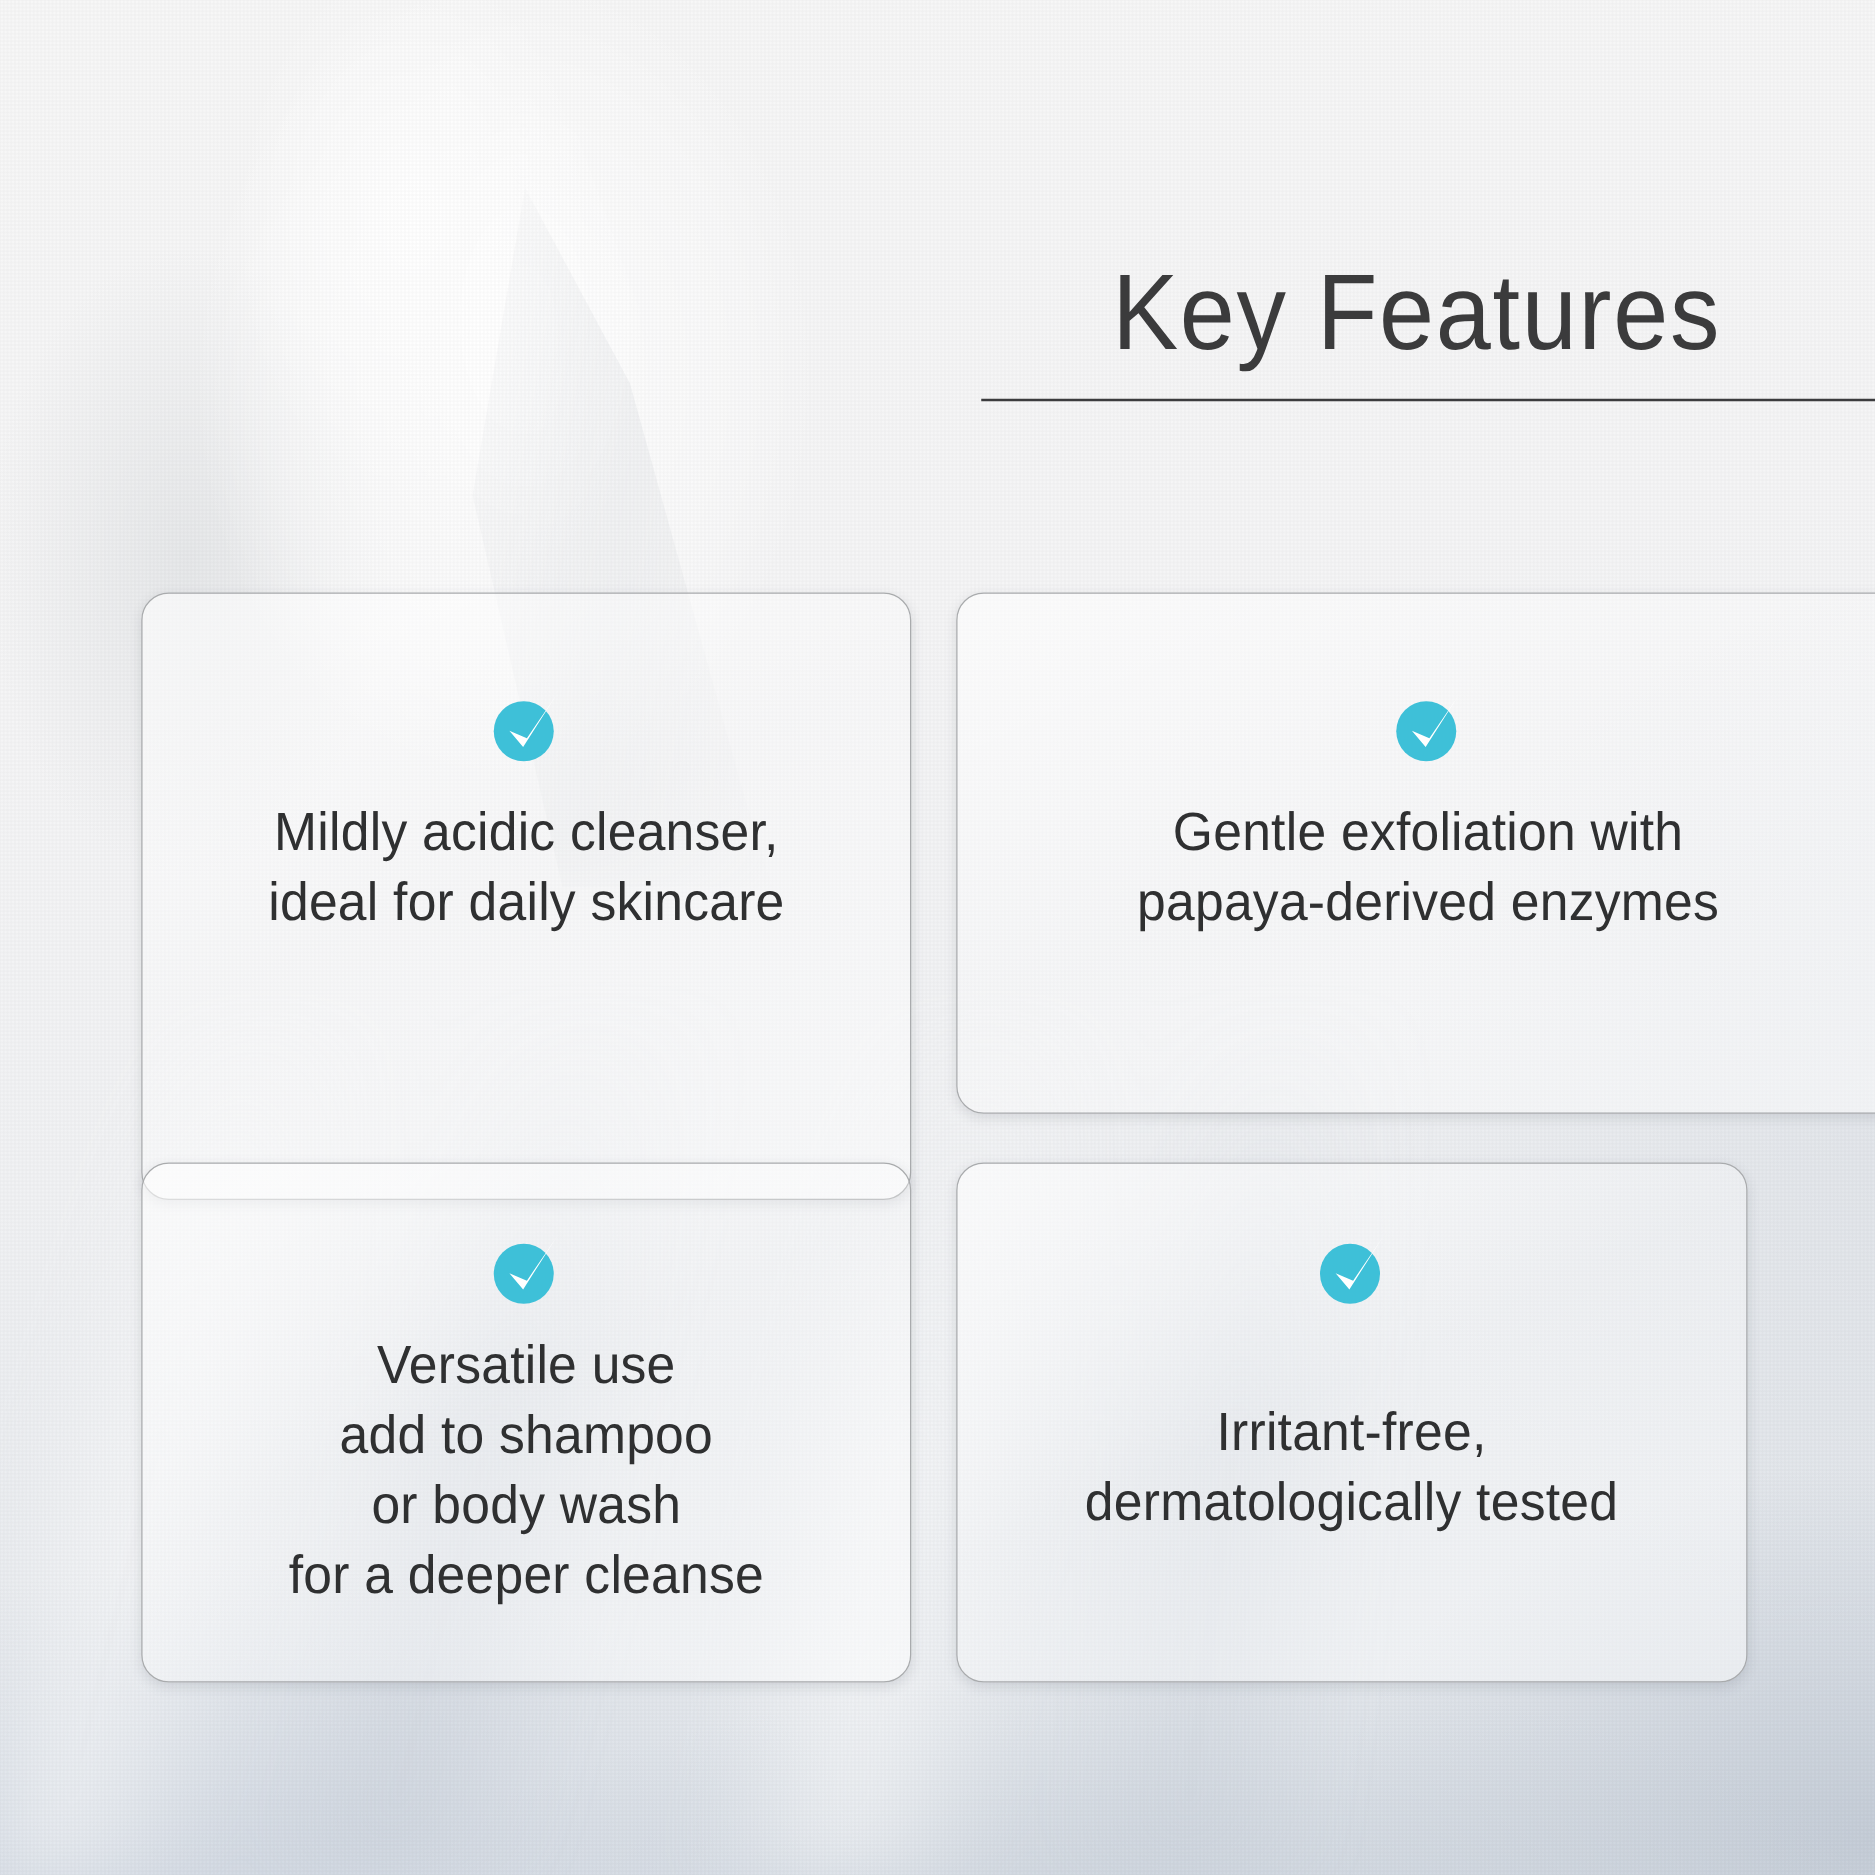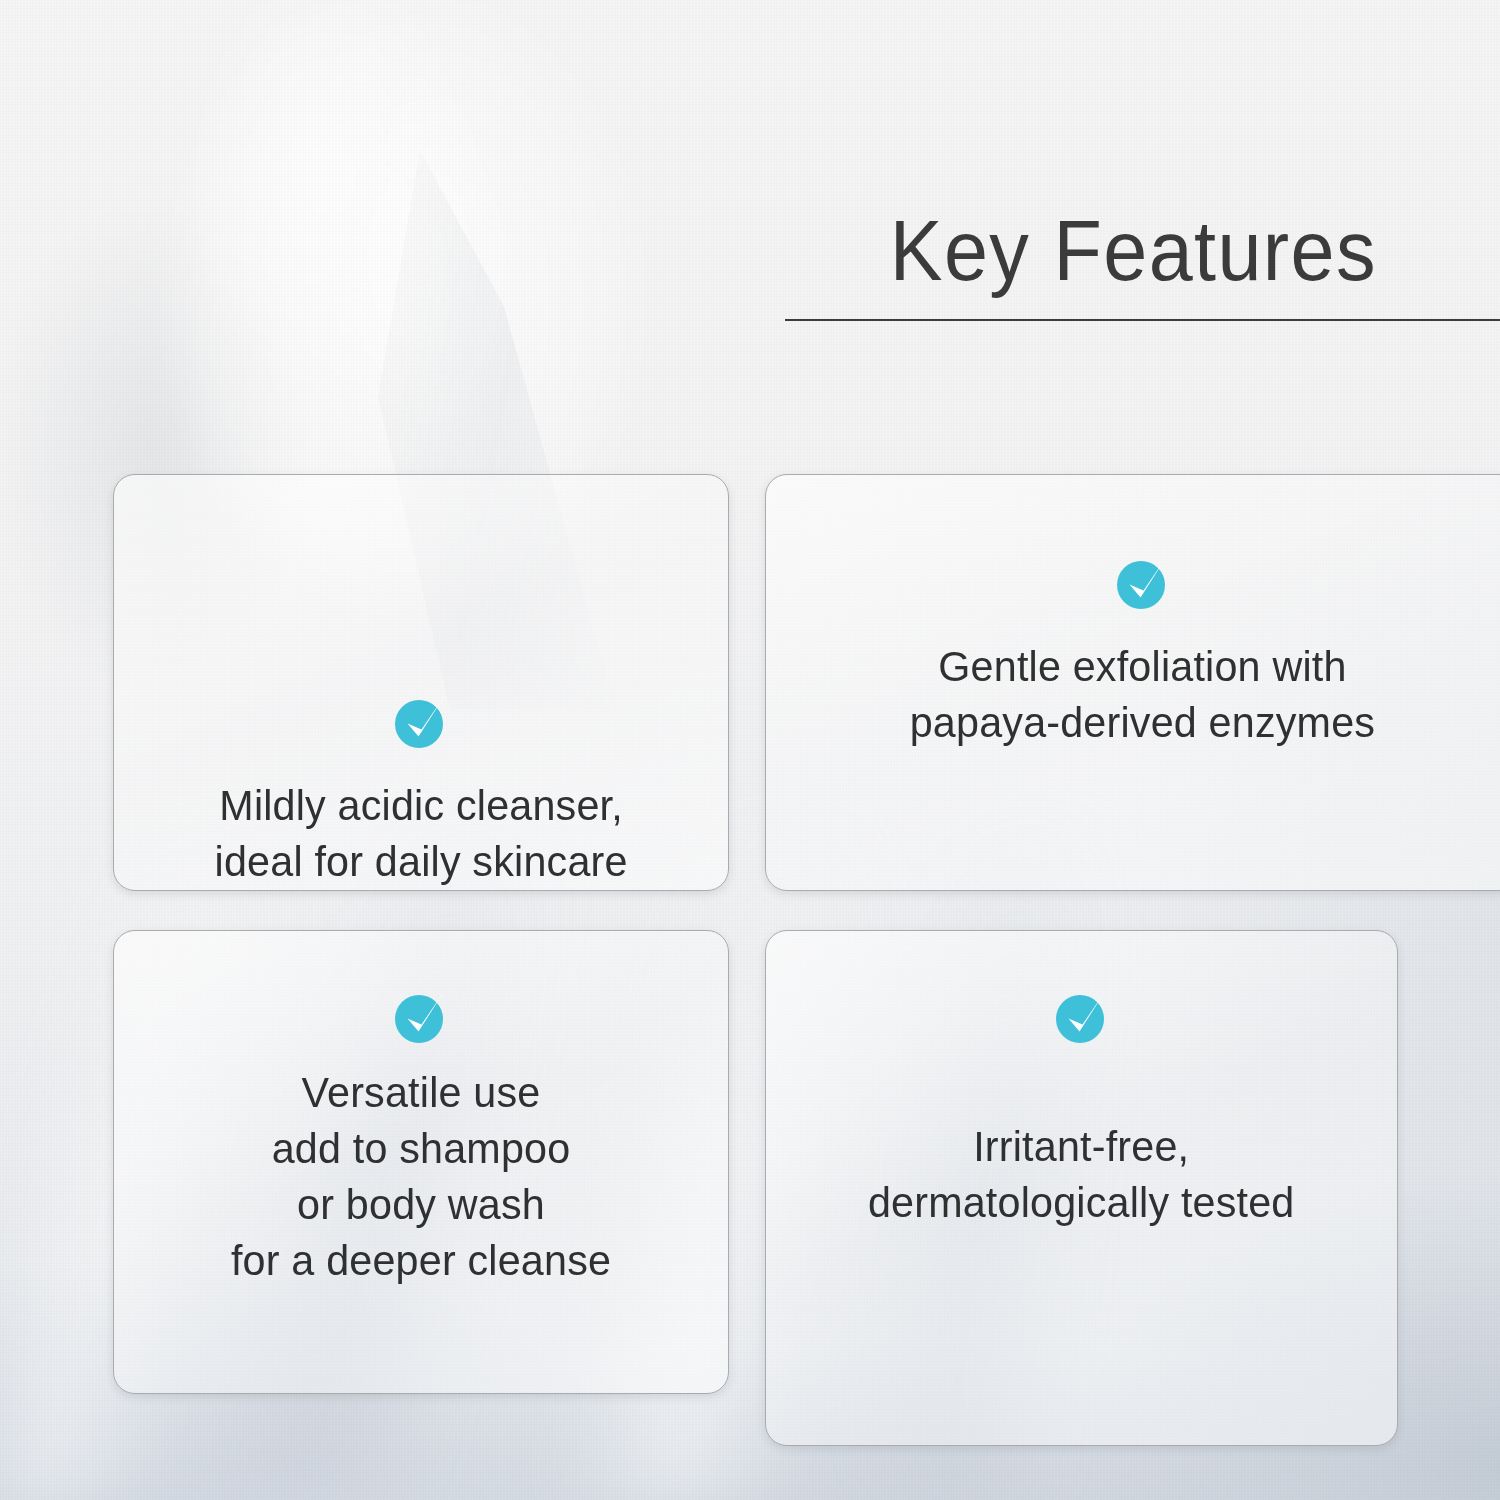--- a/index.html
+++ b/index.html
@@ -119,7 +119,7 @@
     justify-content:flex-start;
   }
 
-  #card-1 { left:113px;  top:474px;  width:616px; height:417px;justify-content:flex-end; }
+  #card-1 { left:113px;  top:474px;  width:616px; height:486px; }
   #card-2 { left:765px;  top:474px;  width:755px; height:417px; }
   #card-3 { left:113px;  top:930px;  width:616px; height:464px; }
   #card-4 { left:765px;  top:930px;  width:633px; height:516px; }

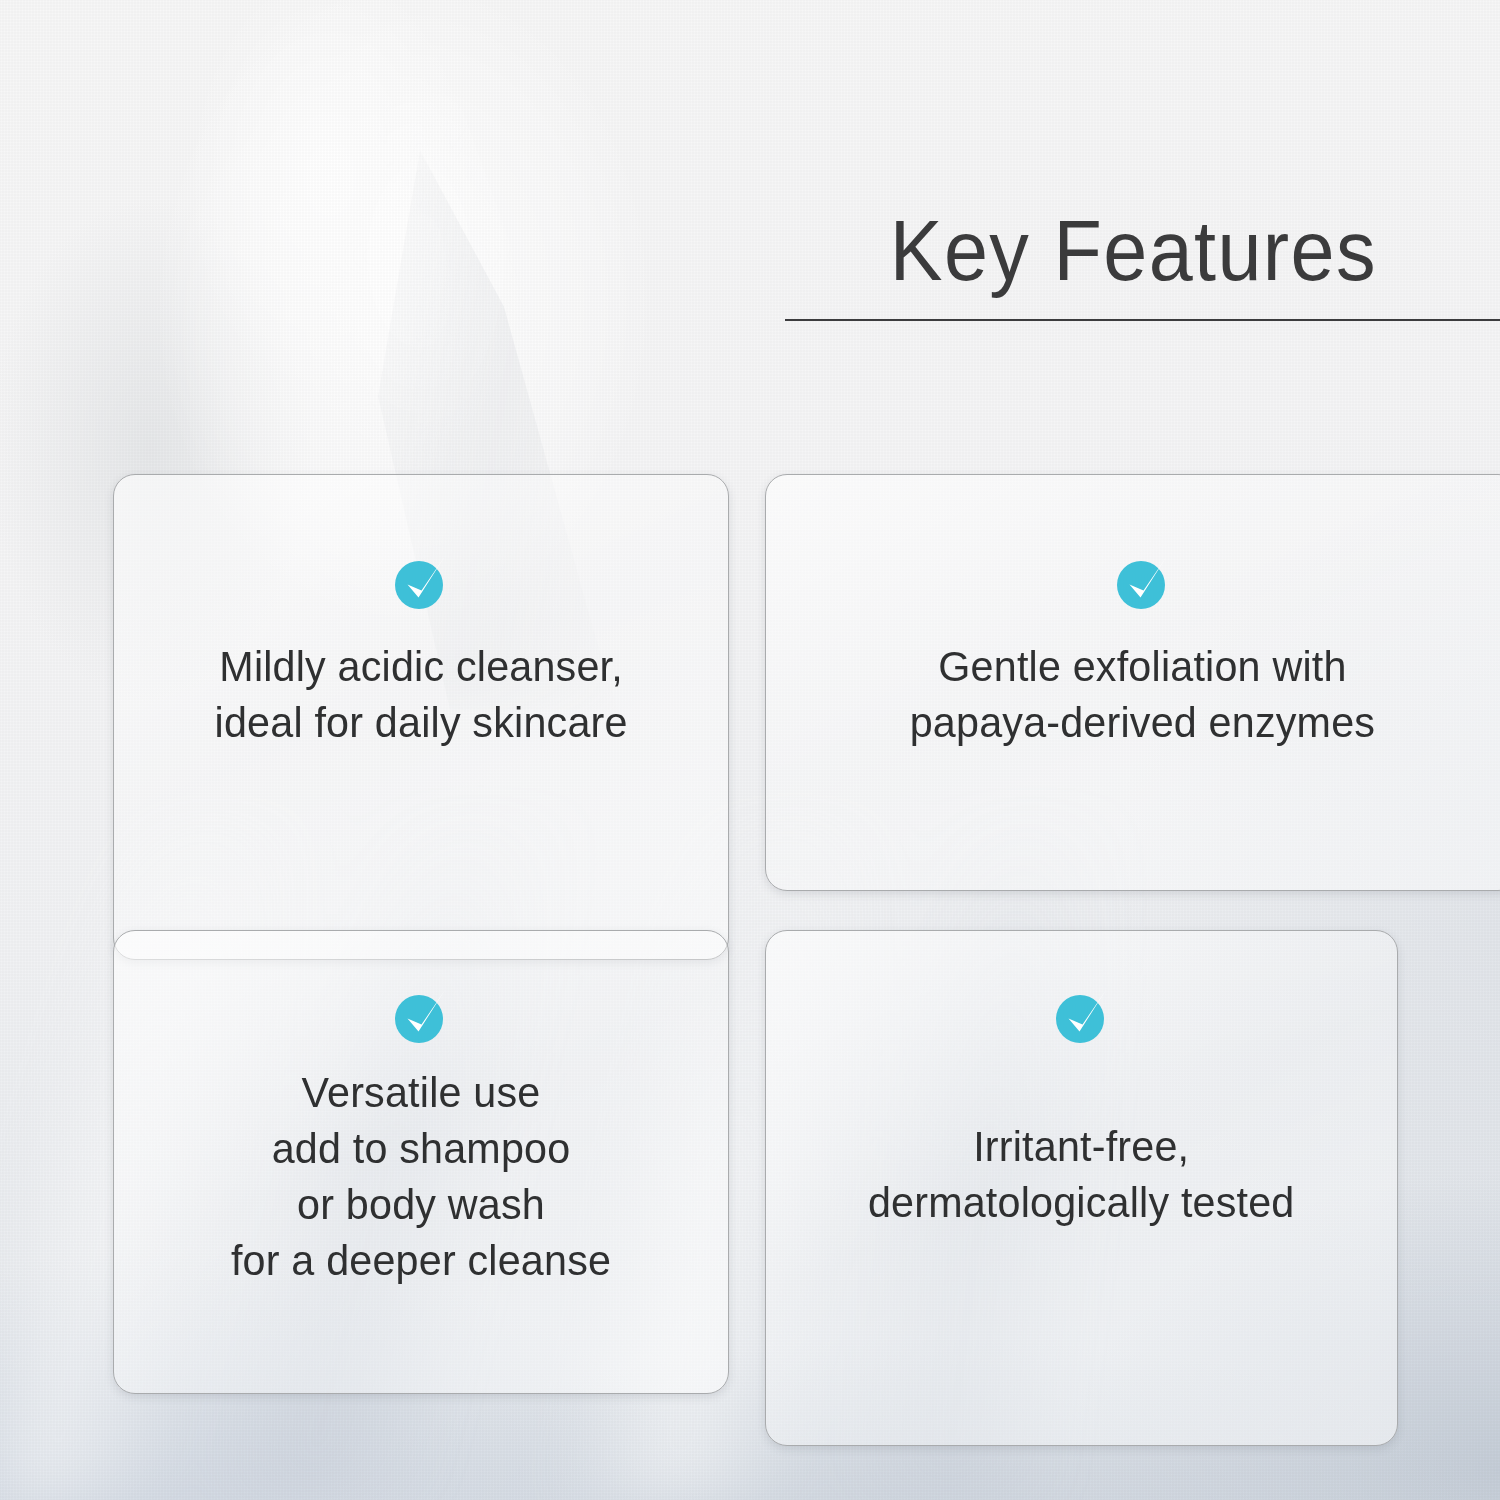--- a/index.html
+++ b/index.html
@@ -121,7 +121,7 @@
 
   #card-1 { left:113px;  top:474px;  width:616px; height:486px; }
   #card-2 { left:765px;  top:474px;  width:755px; height:417px; }
-  #card-3 { left:113px;  top:930px;  width:616px; height:464px; }
+  #card-3 { left:113px;  top:930px;  width:616px; height:416px; }
   #card-4 { left:765px;  top:930px;  width:633px; height:516px; }
 
   .check-icon {

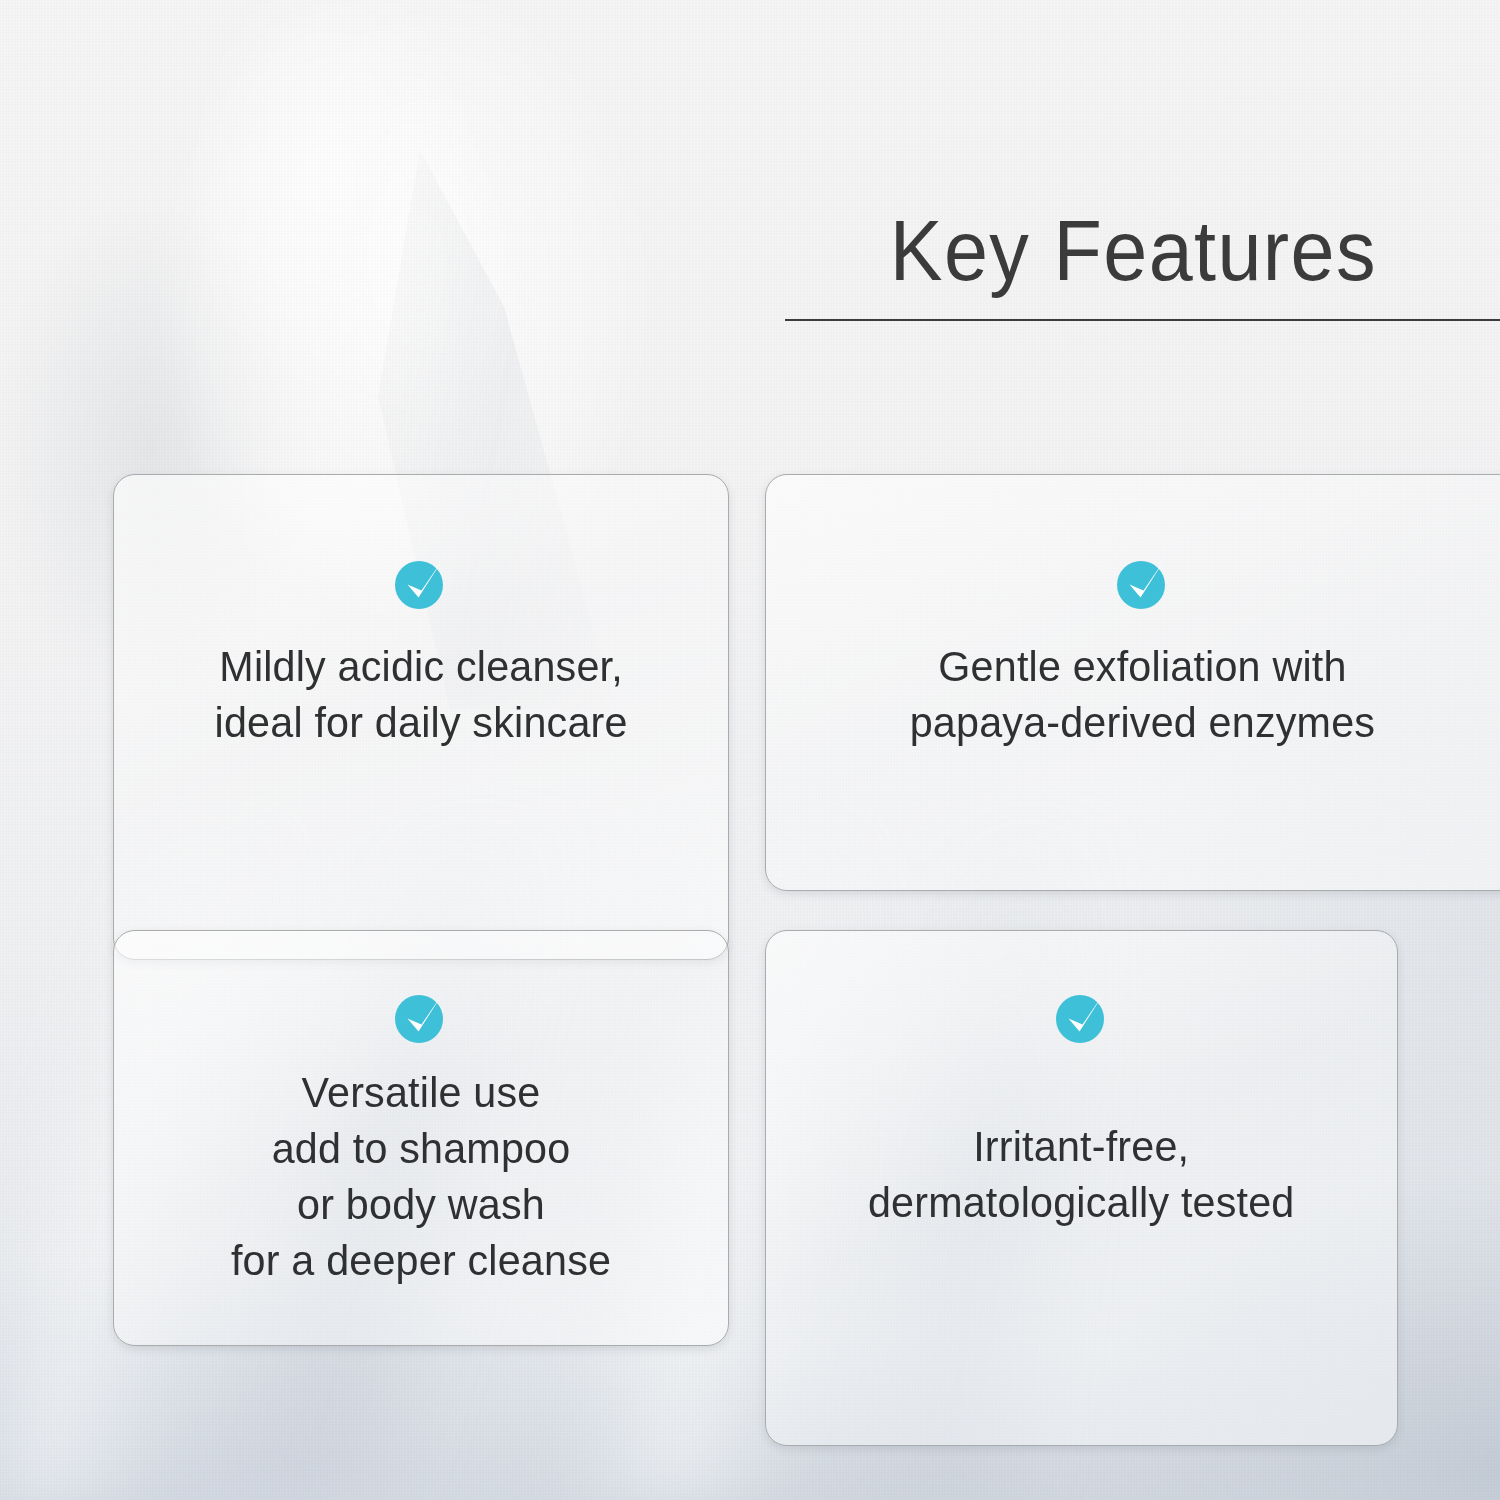--- a/index.html
+++ b/index.html
@@ -122,7 +122,7 @@
   #card-1 { left:113px;  top:474px;  width:616px; height:486px; }
   #card-2 { left:765px;  top:474px;  width:755px; height:417px; }
   #card-3 { left:113px;  top:930px;  width:616px; height:416px; }
-  #card-4 { left:765px;  top:930px;  width:633px; height:516px; }
+  #card-4 { left:765px;  top:930px;  width:633px; height:416px; }
 
   .check-icon {
     margin-top:0;

